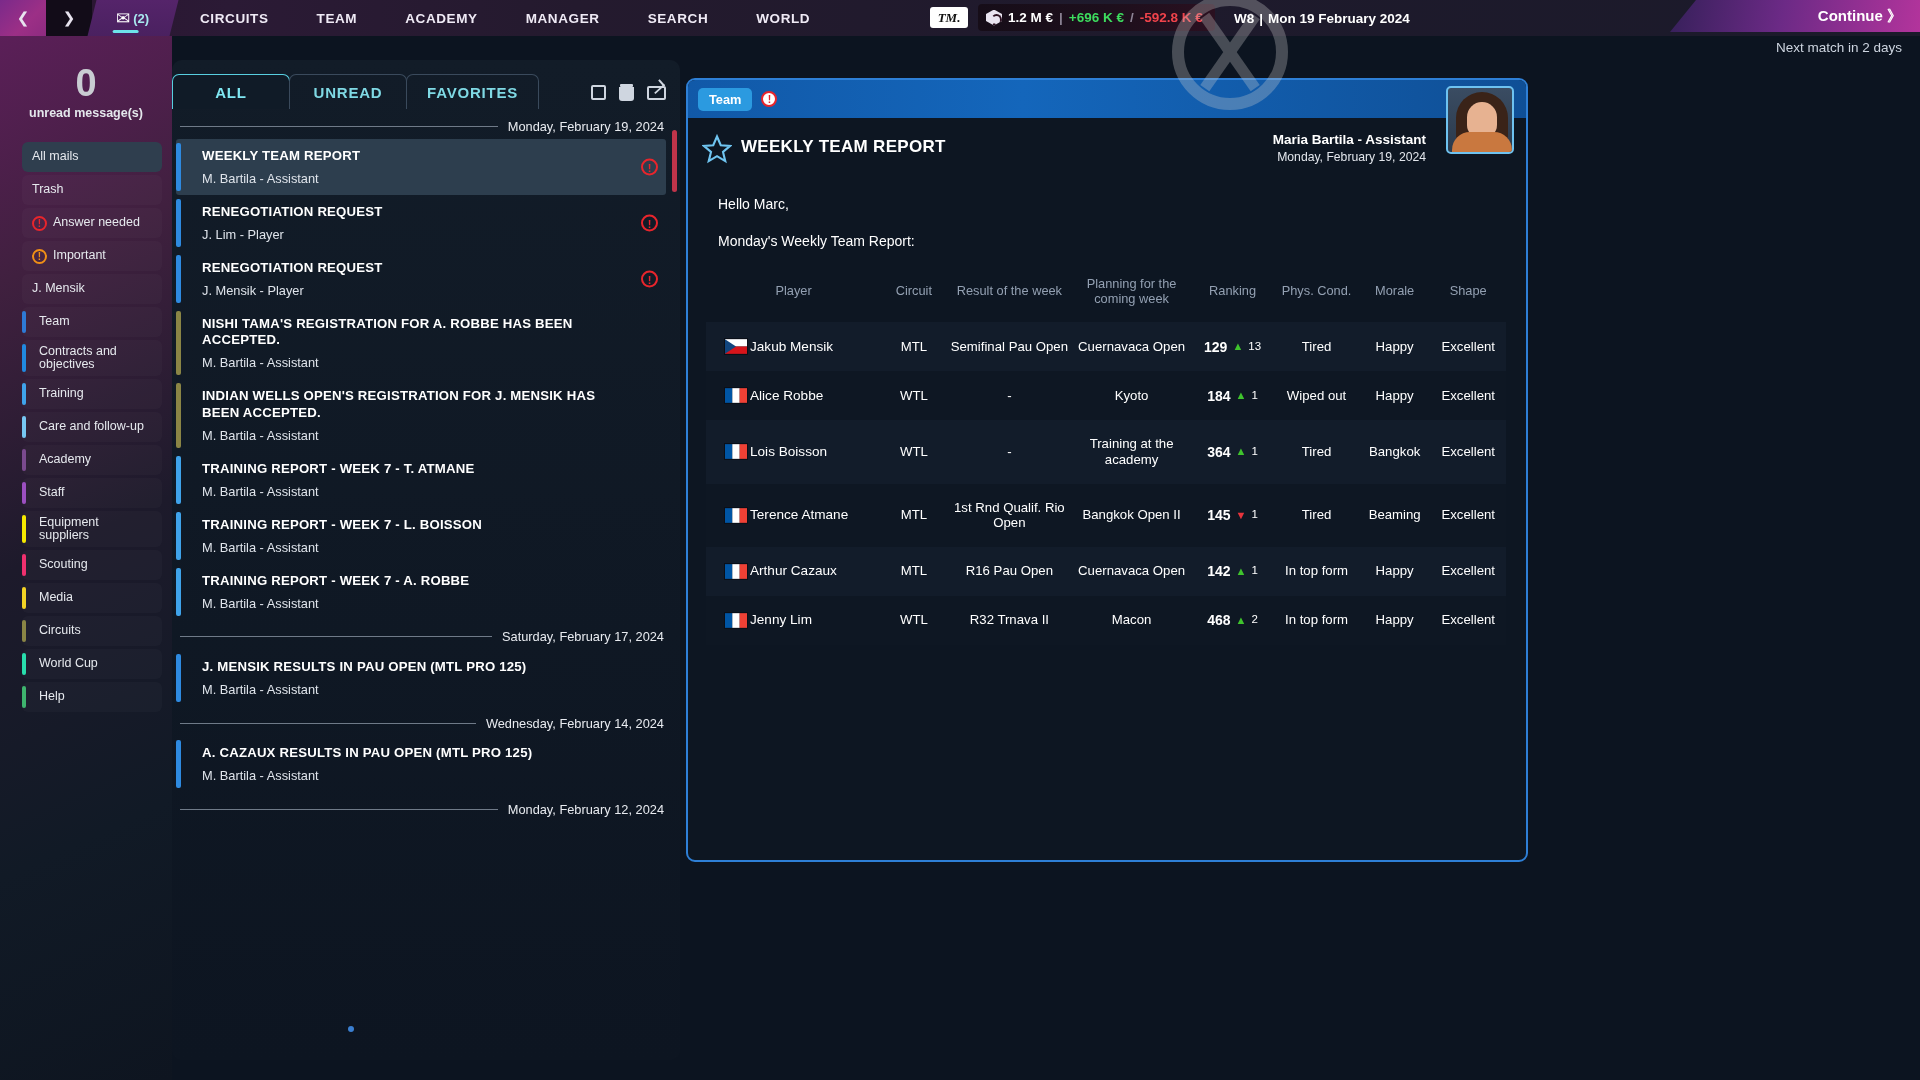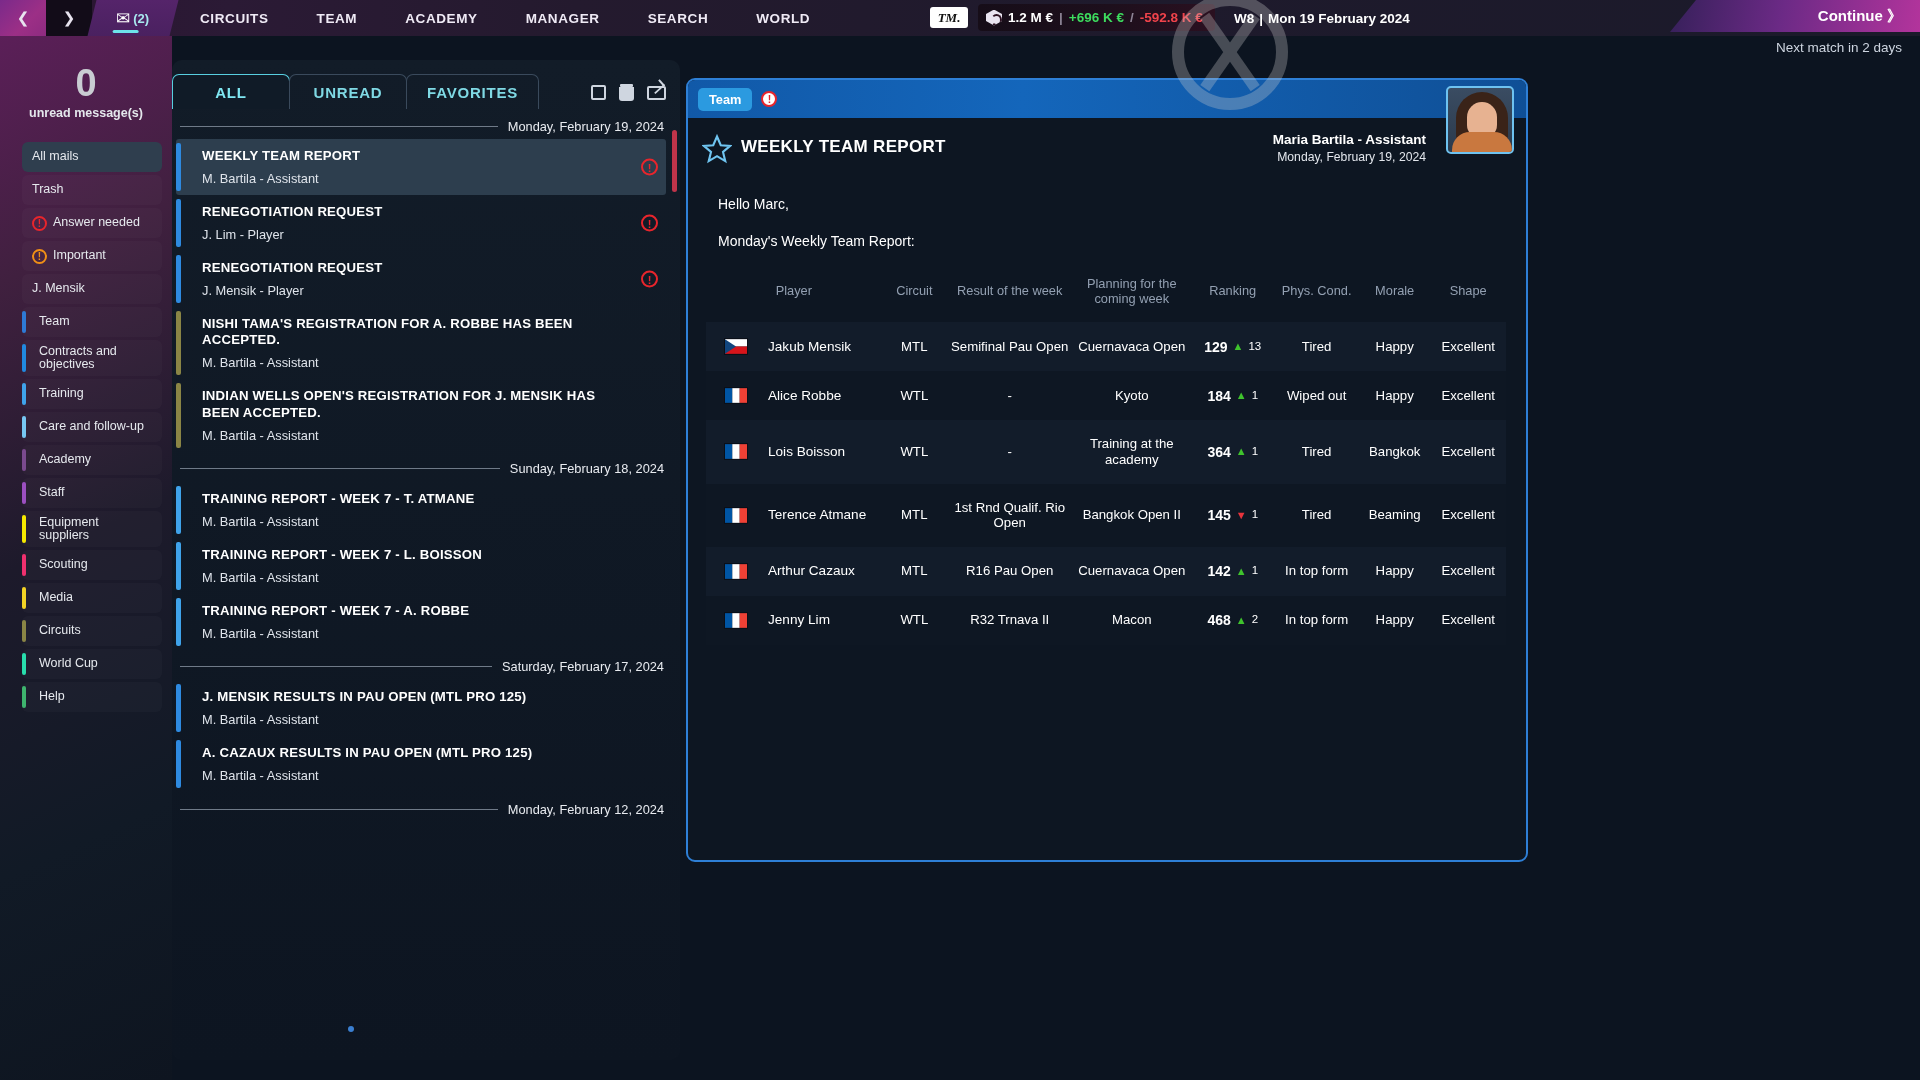--- a/index.html
+++ b/index.html
@@ -279,7 +279,7 @@
   }
   .tbl tbody tr:nth-child(odd)  { background: #121c2a; }
   .tbl tbody tr:nth-child(even) { background: #0e1723; }
-  .player-cell { display: flex; align-items: center; gap: 20px; padding-left: 14px; text-align: center; }
+  .player-cell { display: flex; align-items: center; gap: 2px; padding-left: 14px; text-align: center; }
   .flagimg { width: 24px; height: 17px; flex: 0 0 auto; border: 1px solid #0a0f18; }
   .pname { font-size: 13.6px; }
   .rank-wrap { display: inline-flex; align-items: center; gap: 5px; justify-content: center; }

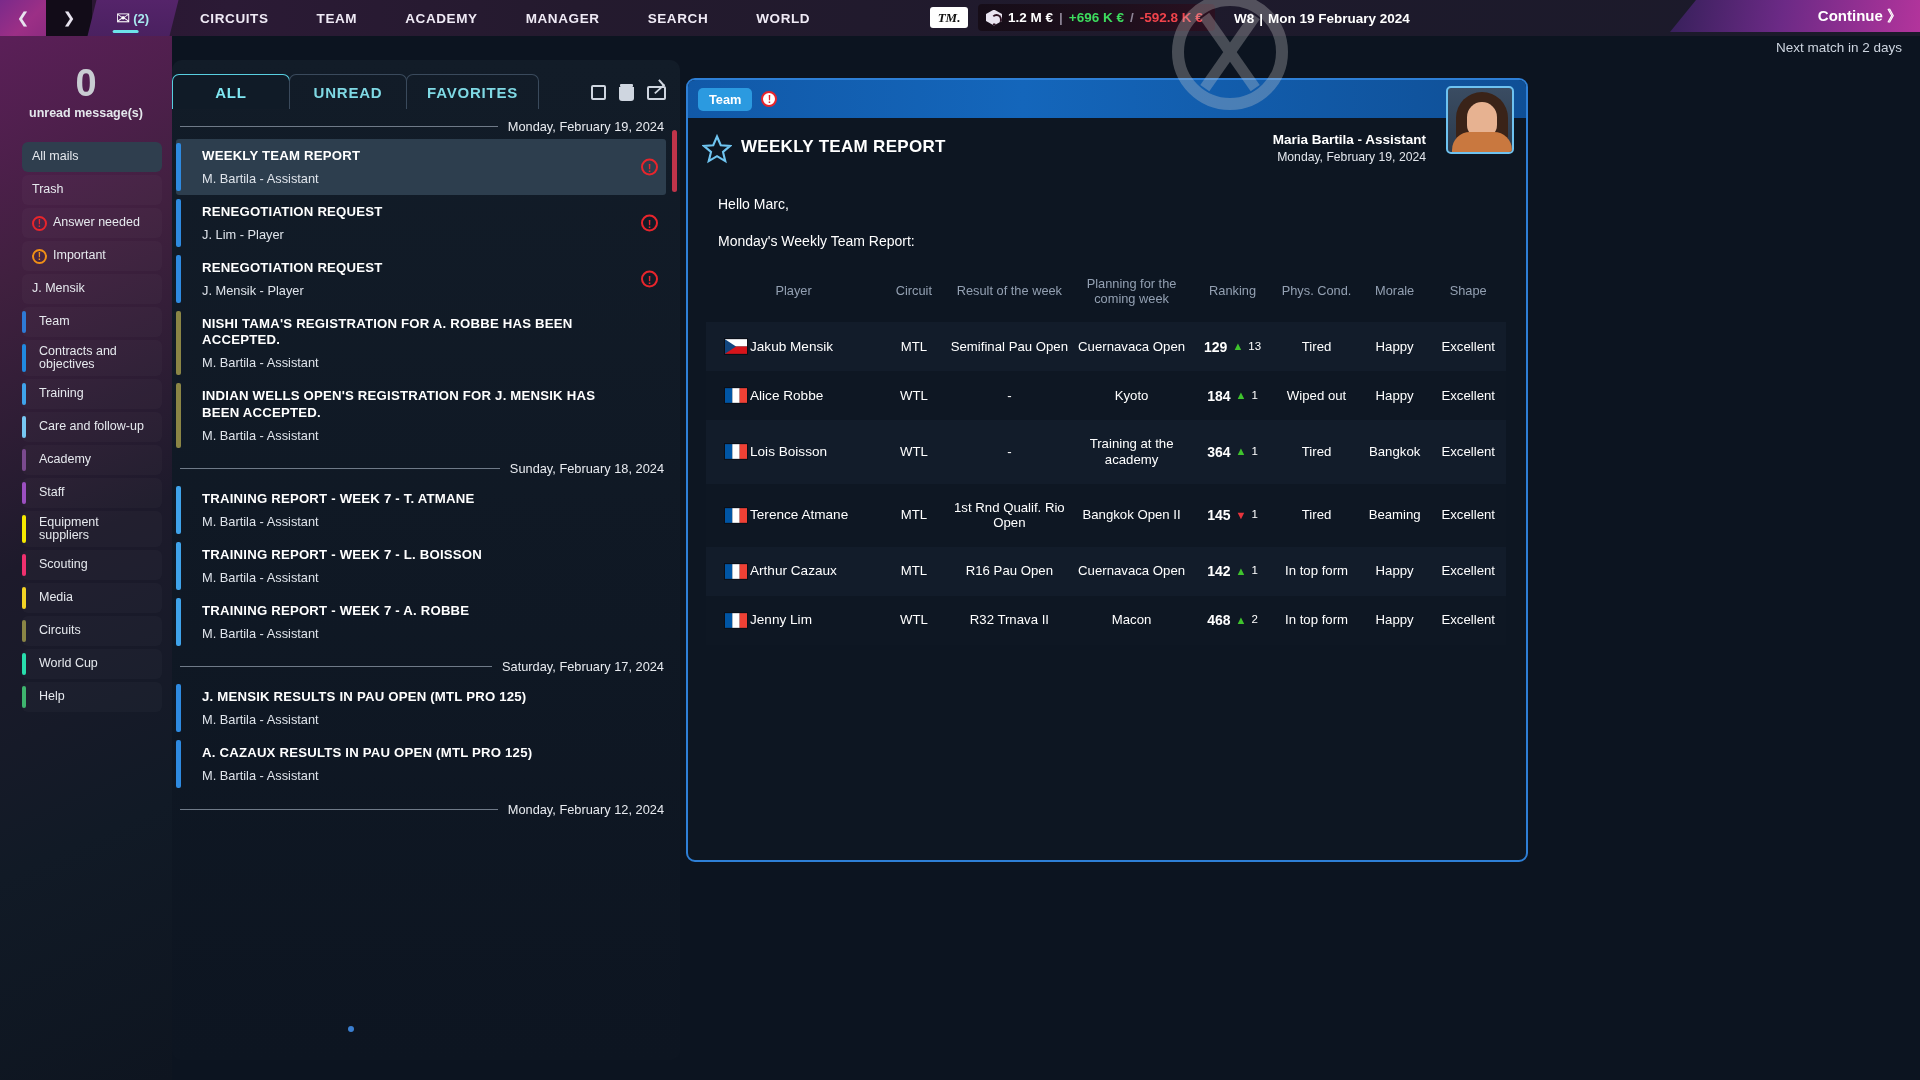--- a/index.html
+++ b/index.html
@@ -472,10 +472,6 @@
     <div class="from">M. Bartila - Assistant</div>
   </div>
 
-  <div class="datesep">
-    <span class="line"></span>
-    <span class="txt">Sunday, February 18, 2024</span>
-  </div>
   <div class="mailrow">
     <span class="accent" style="background:#3fa3ea"></span>
     <div class="subj">TRAINING REPORT - WEEK 7 - T. ATMANE</div>

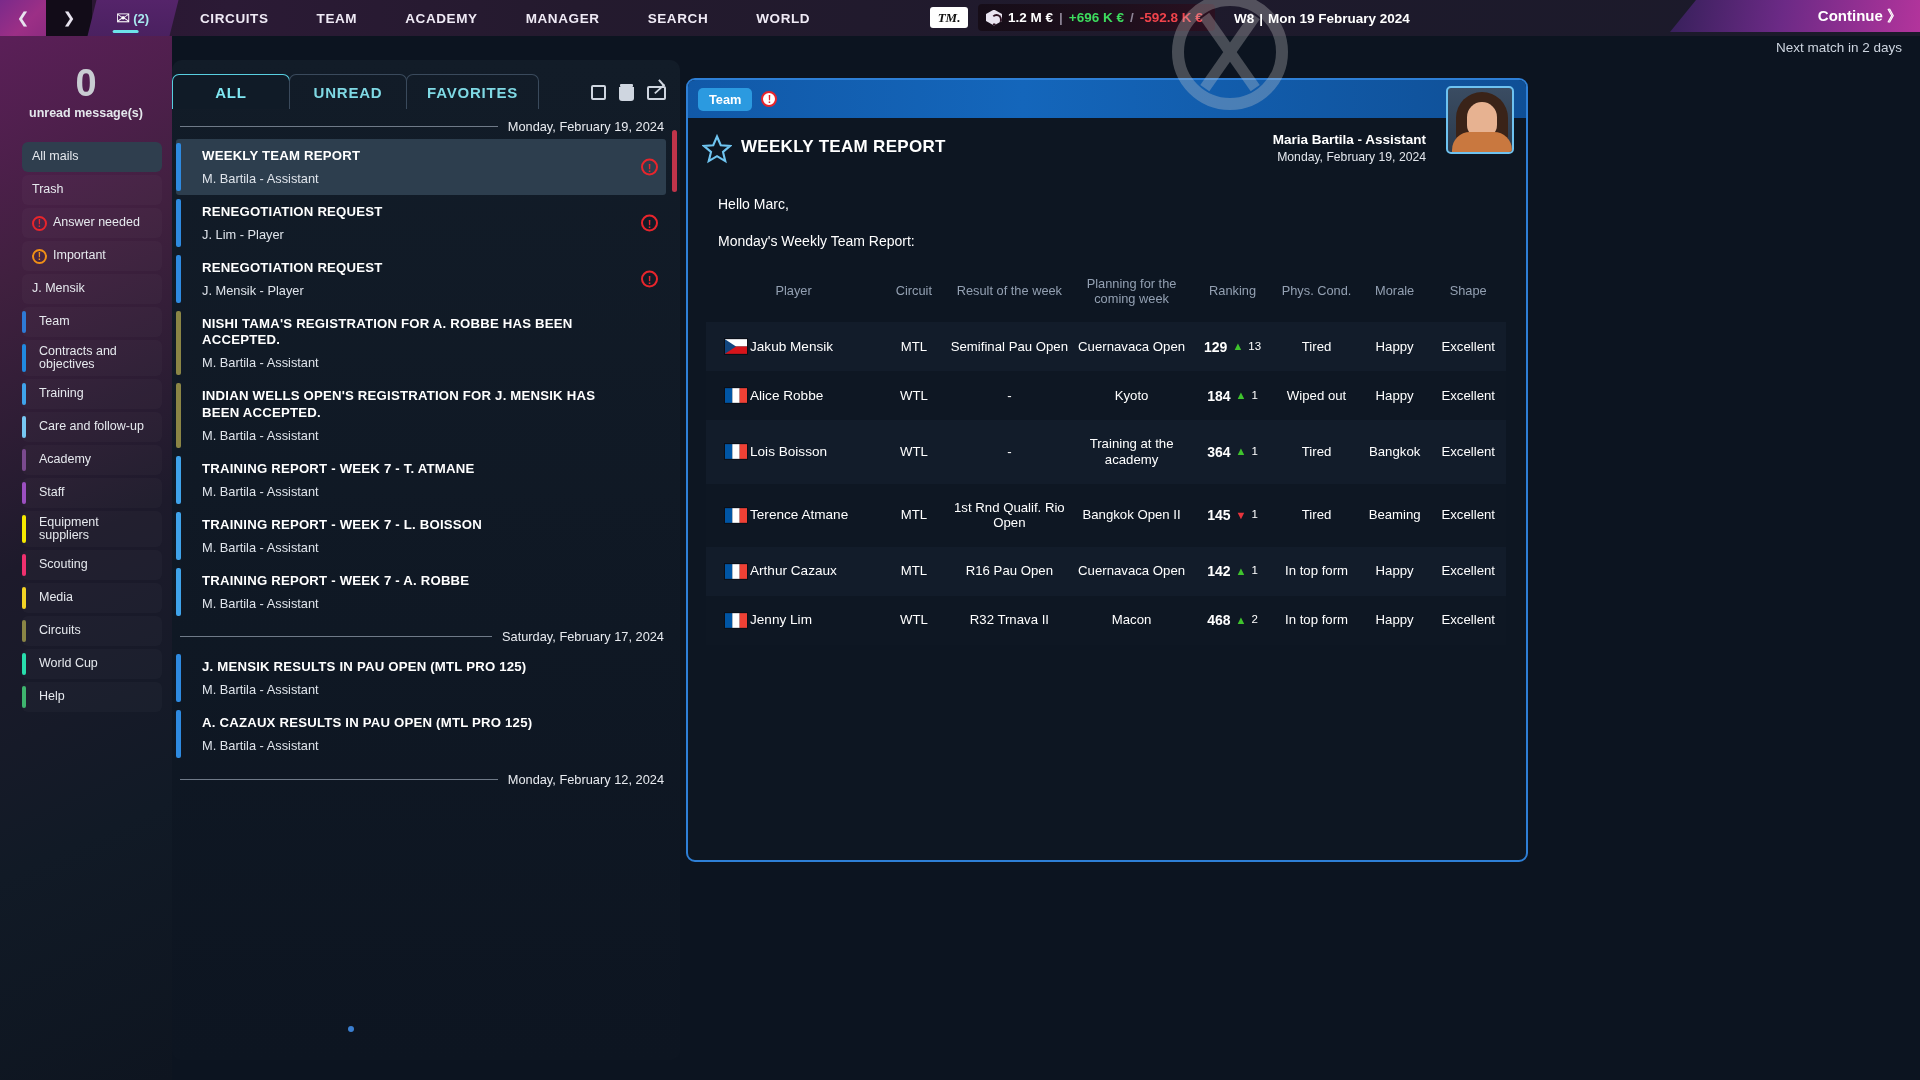--- a/index.html
+++ b/index.html
@@ -498,6 +498,10 @@
     <div class="from">M. Bartila - Assistant</div>
   </div>
 
+  <div class="datesep">
+    <span class="line"></span>
+    <span class="txt">Wednesday, February 14, 2024</span>
+  </div>
   <div class="mailrow">
     <span class="accent" style="background:#2e8ae0"></span>
     <div class="subj">A. CAZAUX RESULTS IN PAU OPEN (MTL PRO 125)</div>

